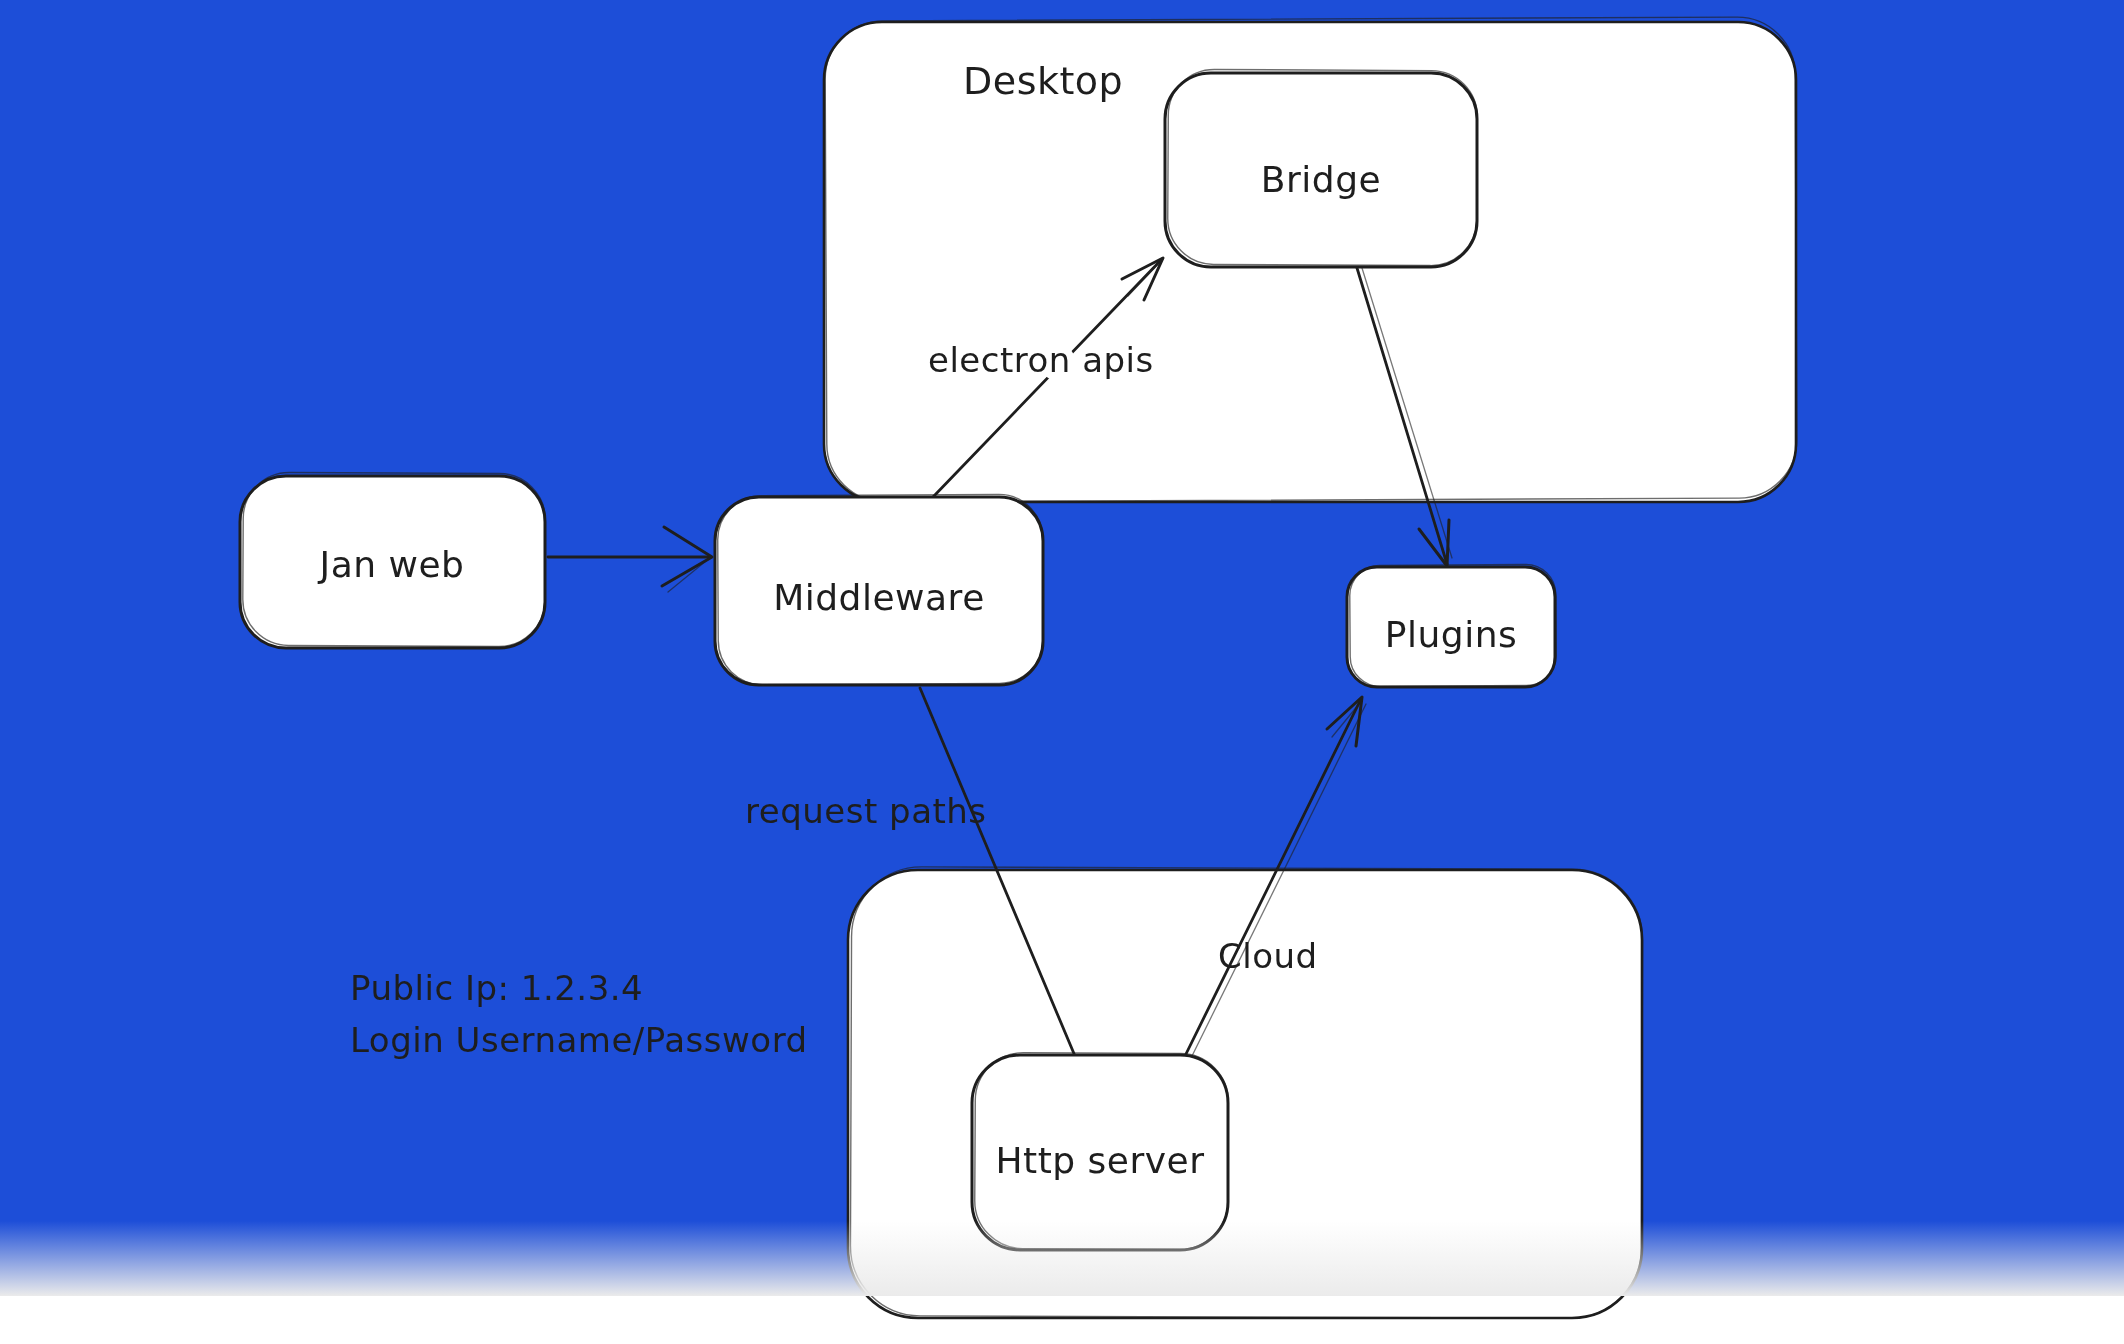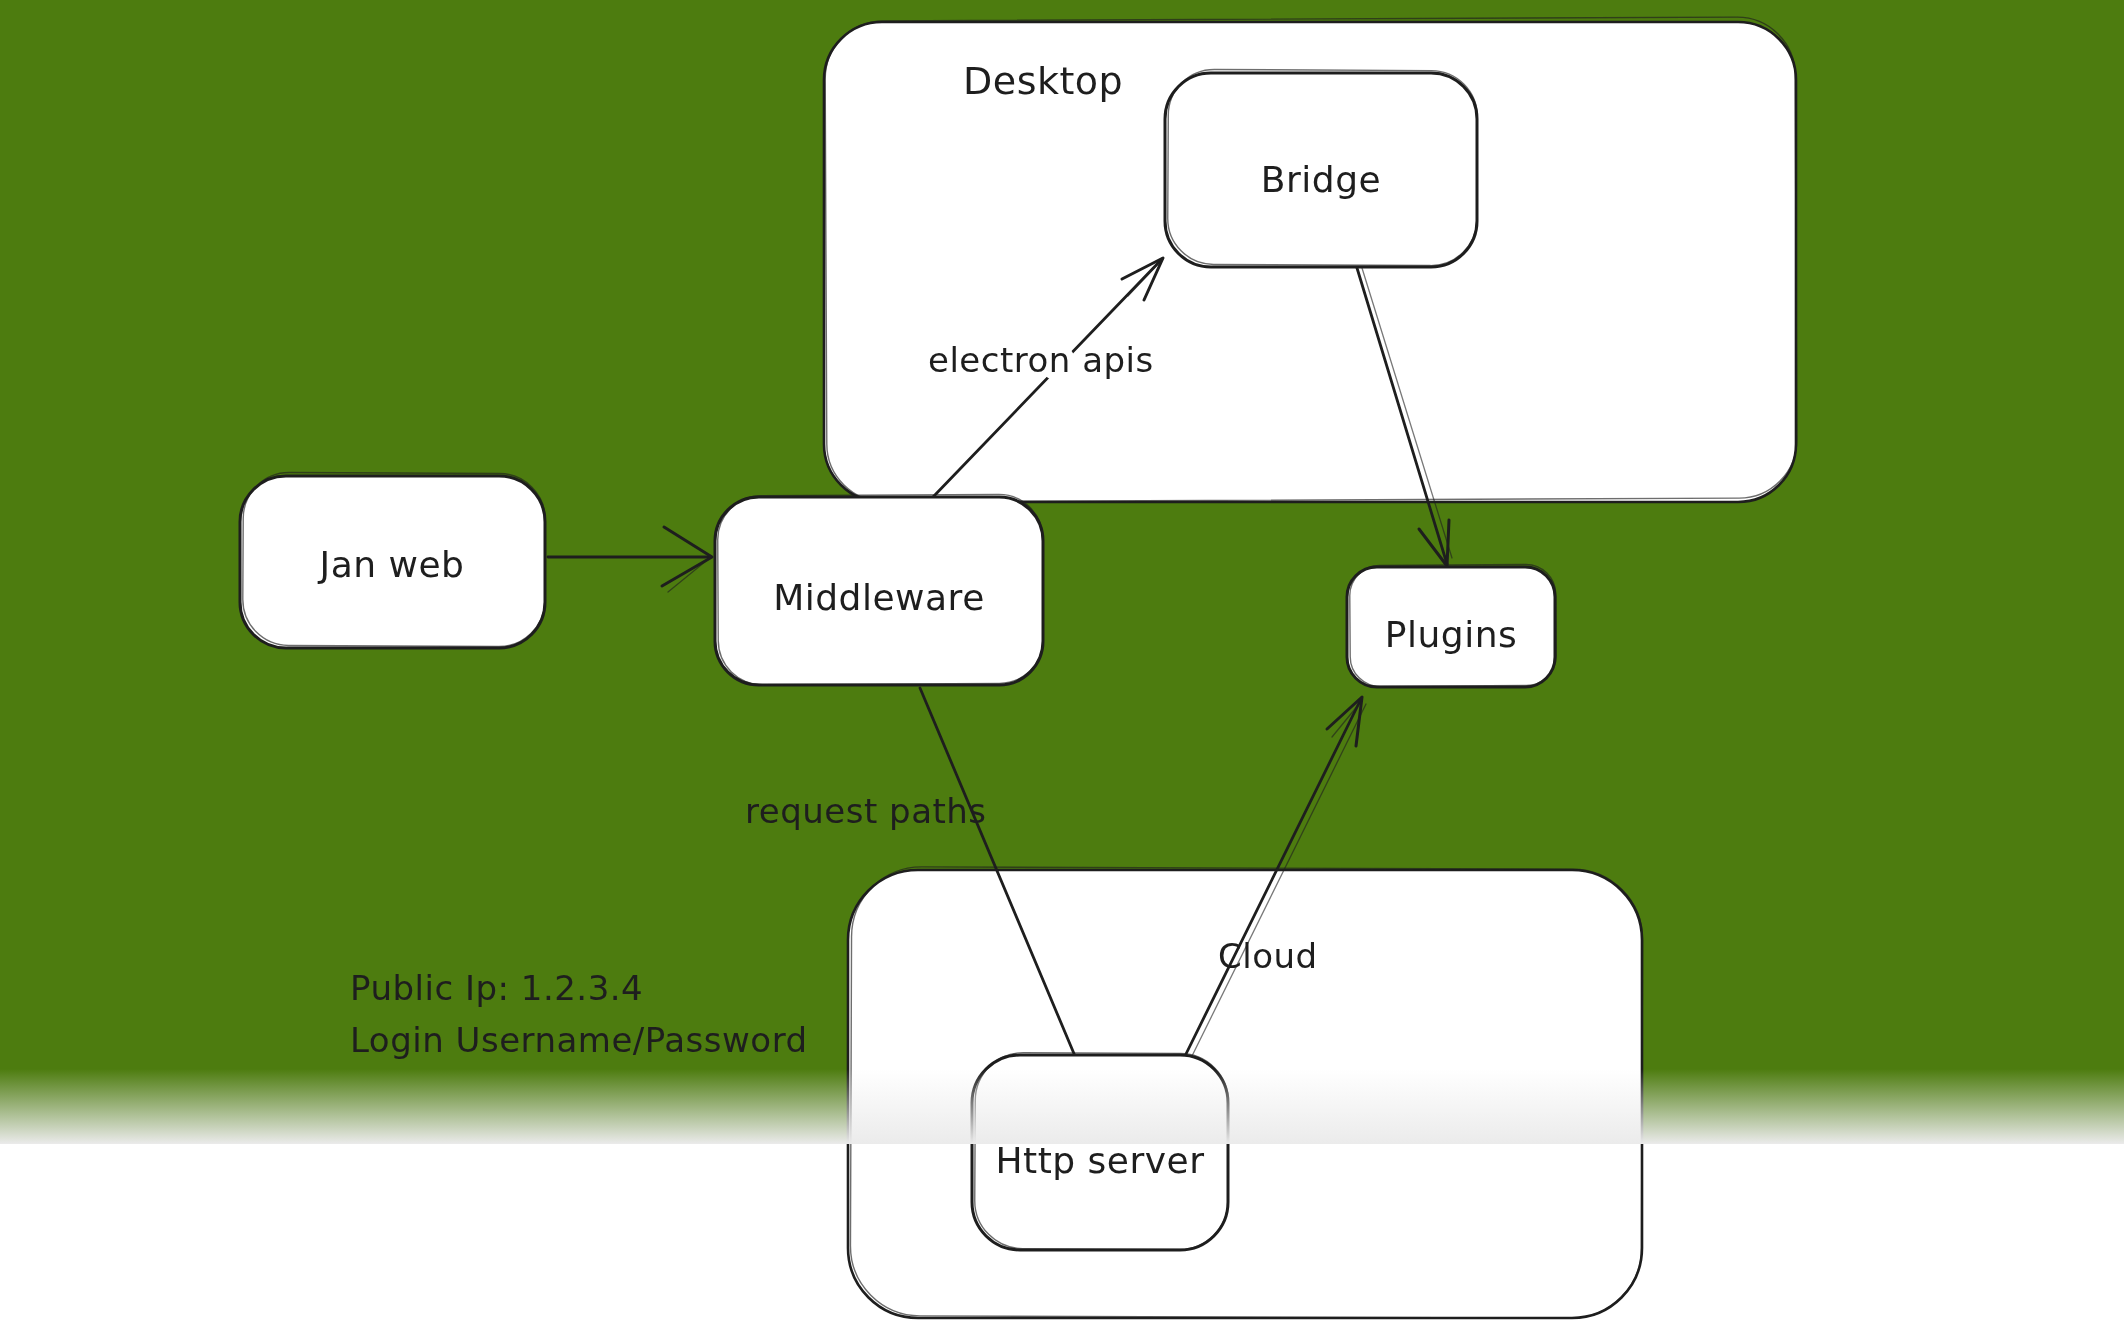--- a/index.html
+++ b/index.html
@@ -9,7 +9,7 @@
     overflow:hidden;
     font-family:"DejaVu Sans",sans-serif;
   }
-  .stage{position:relative;width:2124px;height:1144px;background:#4d7c0f;}
+  .stage{position:relative;width:2124px;height:1296px;background:#1d4ed8;}
   svg{position:absolute;left:0;top:0;display:block;}
 
   

